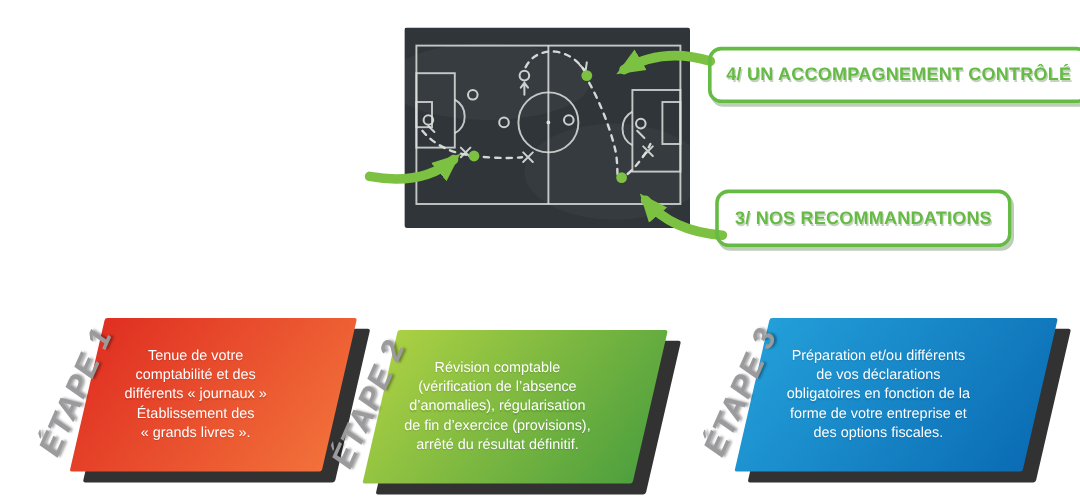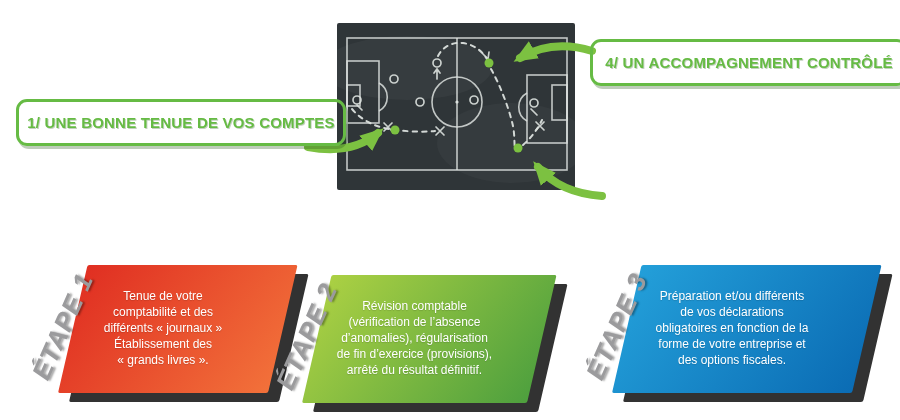--- a/index.html
+++ b/index.html
@@ -129,9 +129,6 @@
     </g>
   </svg>
 
-  <div class="callout" id="callout1">
-    <span>1/ UNE BONNE TENUE DE VOS COMPTES</span>
-  </div>
   <div class="callout" id="callout2">
     <span>4/ UN ACCOMPAGNEMENT CONTRÔLÉ</span>
   </div>

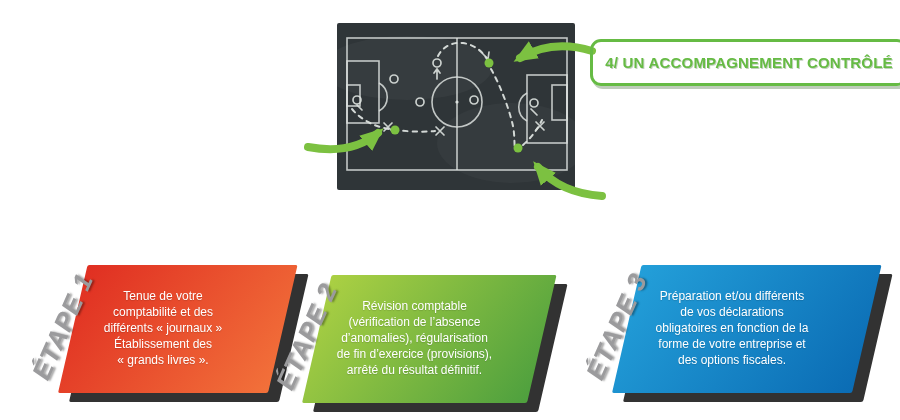--- a/index.html
+++ b/index.html
@@ -132,6 +132,9 @@
   <div class="callout" id="callout2">
     <span>4/ UN ACCOMPAGNEMENT CONTRÔLÉ</span>
   </div>
+  <div class="callout" id="callout3">
+    <span>3/ NOS RECOMMANDATIONS</span>
+  </div>
 
   <div class="step" id="step1">
     <div class="step-shadow"></div>

